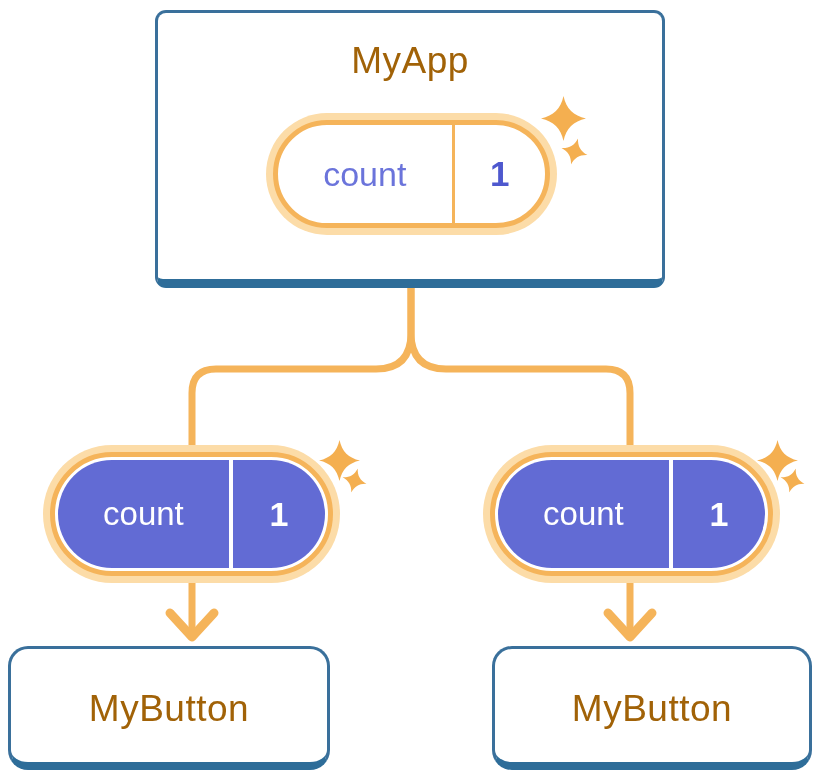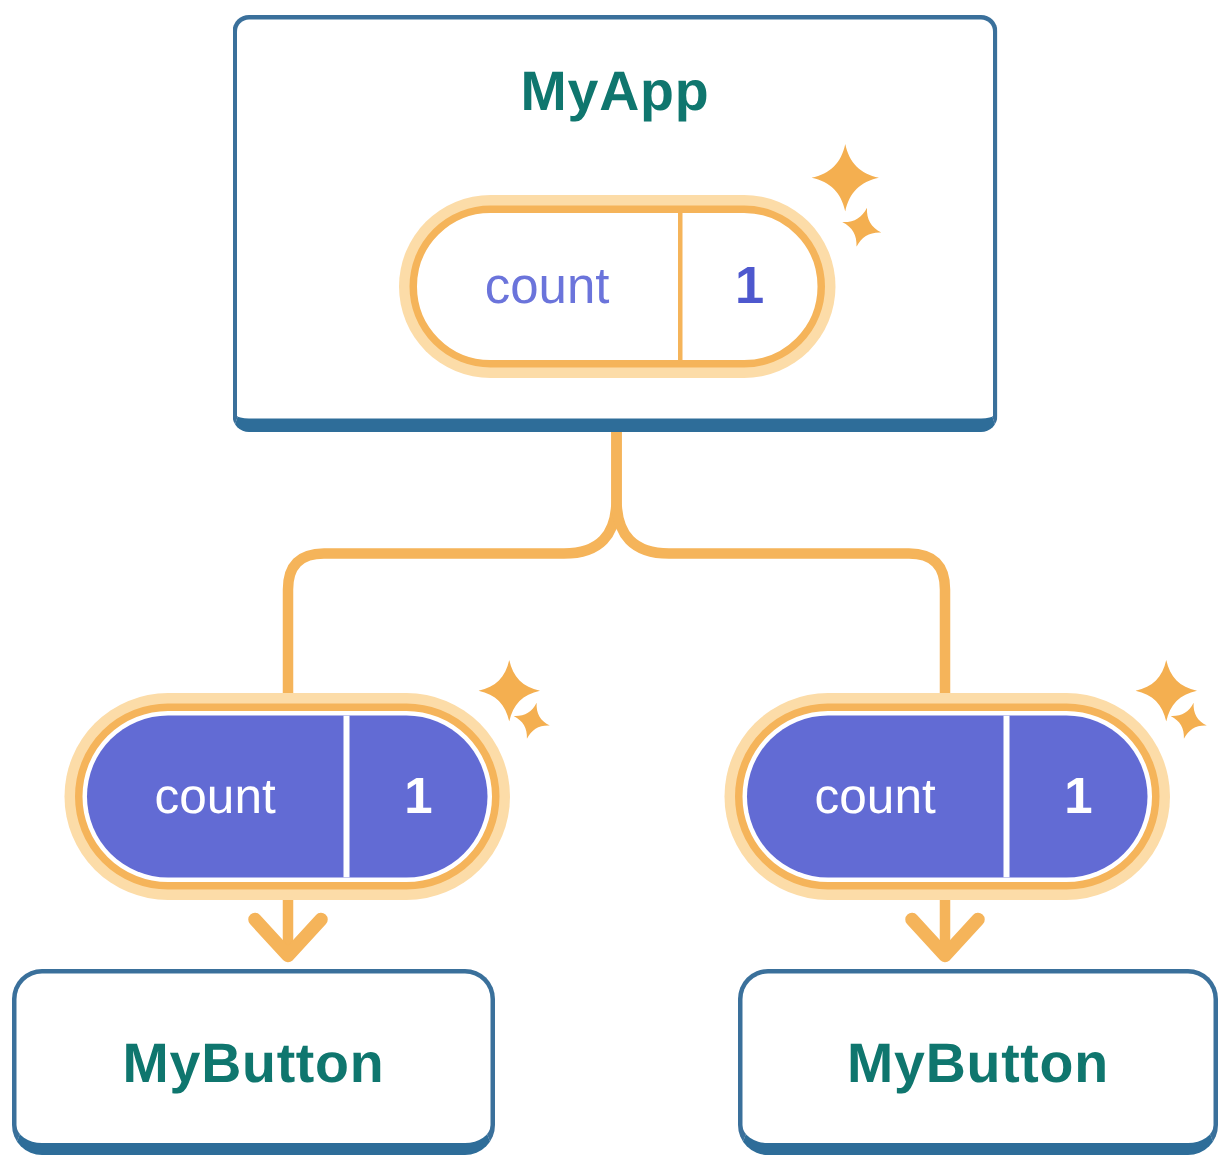--- a/index.html
+++ b/index.html
@@ -23,9 +23,9 @@
   }
   .component-card.child{border-bottom-width:8px;border-radius:20px;}
   .component-title{
-    font-weight:700;
+    font-weight:400;
     font-size:37px;
-    color:#0f766e;
+    color:#a16207;
     text-align:center;
     letter-spacing:0.5px;
   }

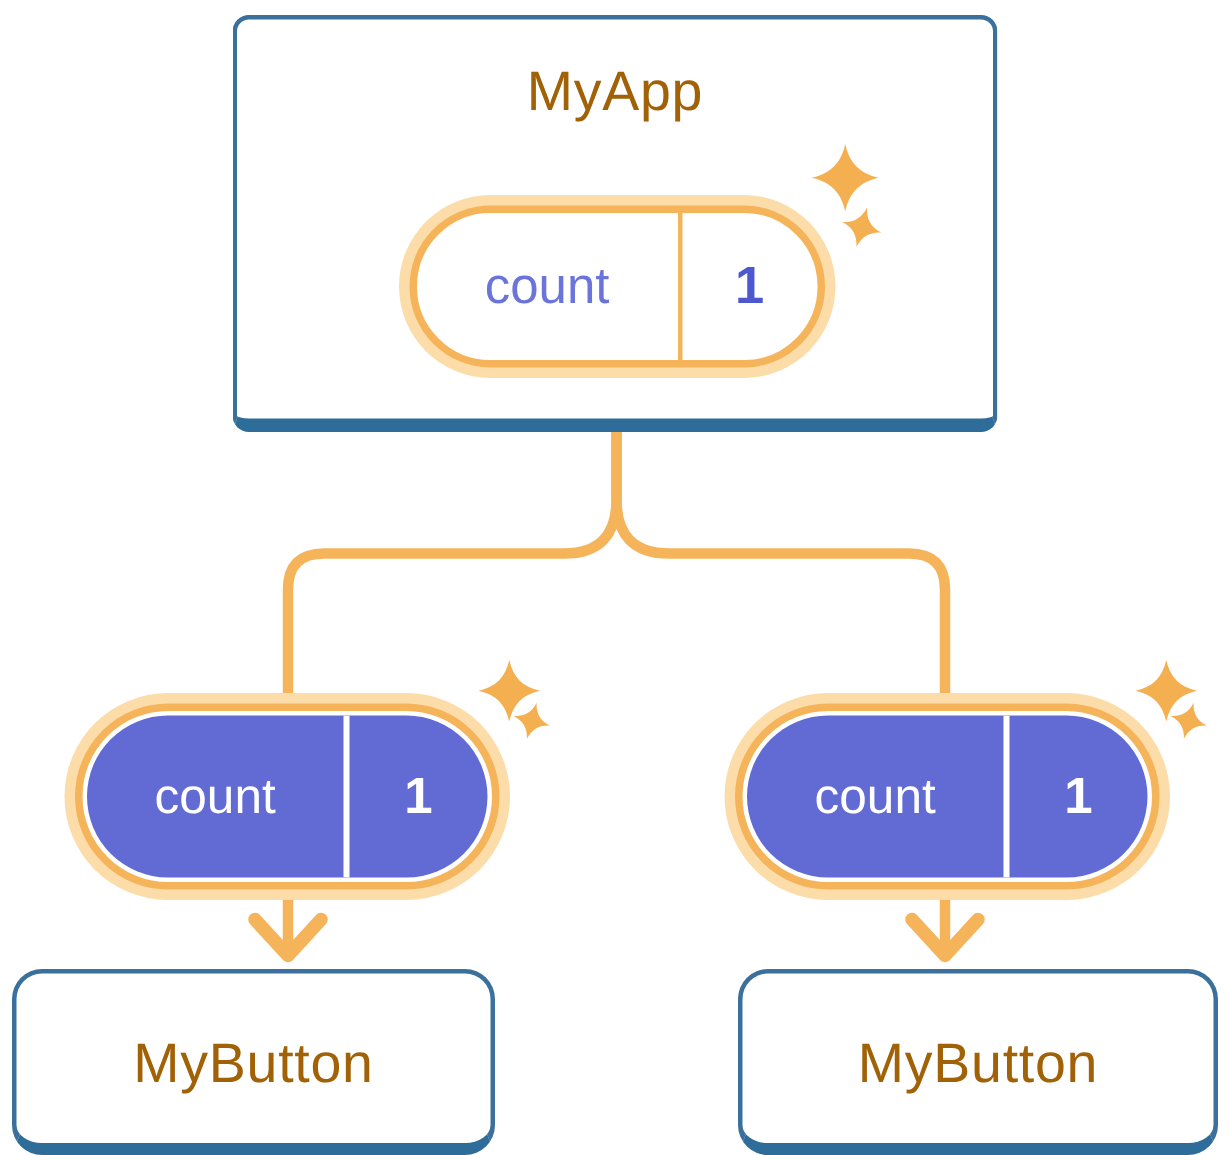--- a/index.html
+++ b/index.html
@@ -45,7 +45,6 @@
     box-shadow:0 0 0 7px #FCDCA8;
     display:flex;
     z-index:3;
-    margin-top:17px;
   }
   .state-pill .cell{
     display:flex;align-items:center;justify-content:center;

